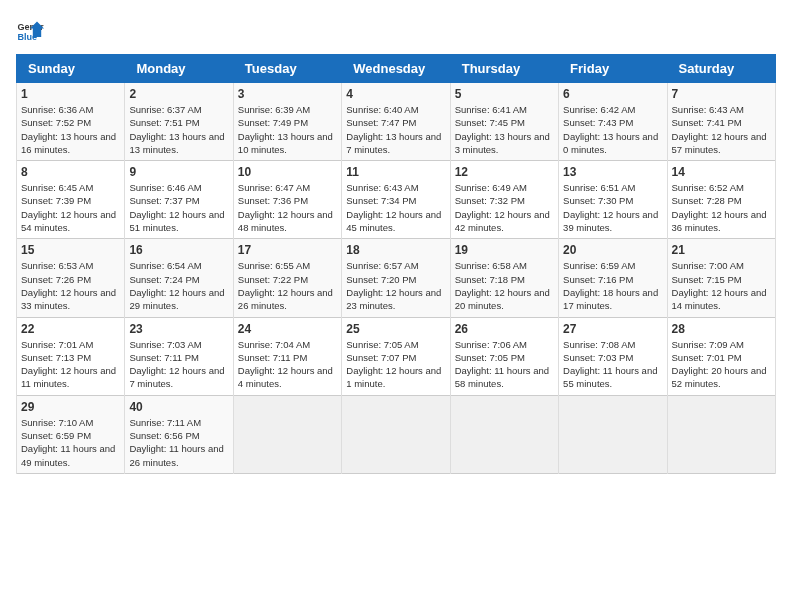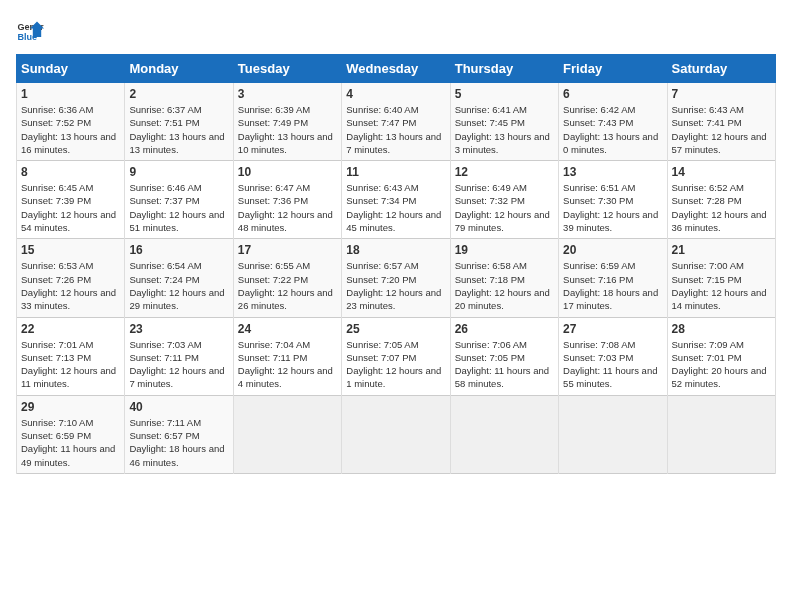--- a/index.html
+++ b/index.html
@@ -51,7 +51,7 @@
       color: #fff;
     }
     thead th {
-      padding: 6px 4px;
+      padding: 6px 11px;
       font-size: 13px;
       font-weight: bold;
       text-align: left;

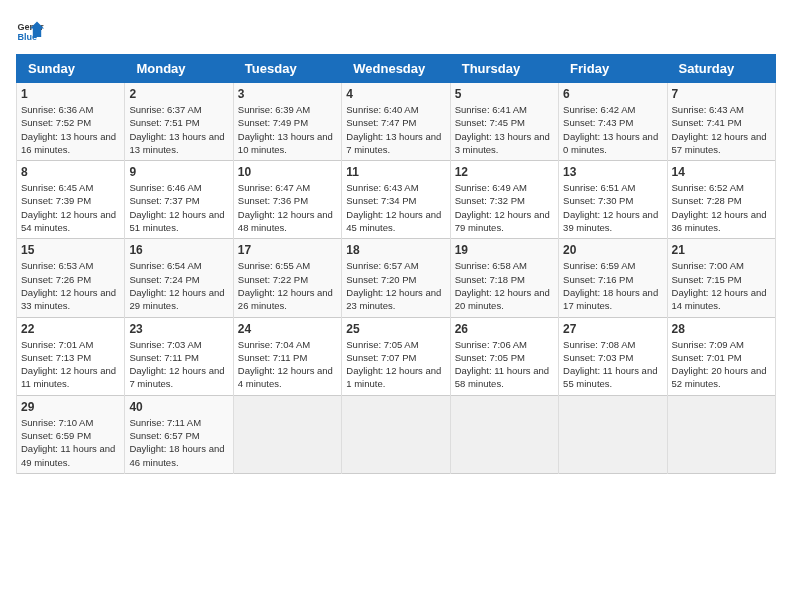--- a/index.html
+++ b/index.html
@@ -221,7 +221,7 @@
         <div class="cell-content">
           <div>Sunrise: 6:49 AM</div>
           <div>Sunset: 7:32 PM</div>
-          <div>Daylight: 12 hours and 79 minutes.</div>
+          <div>Daylight: 12 hours and 42 minutes.</div>
         </div>
           </td>
           <td>

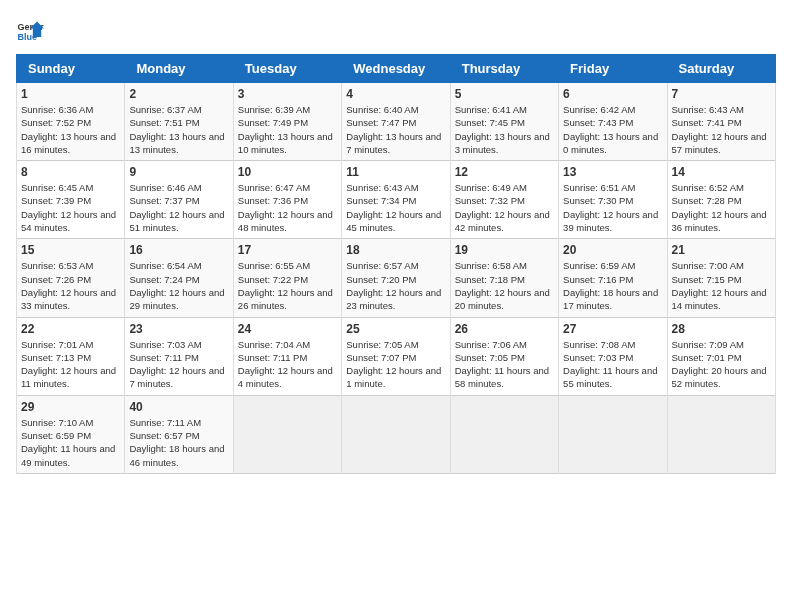--- a/index.html
+++ b/index.html
@@ -370,7 +370,7 @@
             <span class="day-num">40</span>
         <div class="cell-content">
           <div>Sunrise: 7:11 AM</div>
-          <div>Sunset: 6:57 PM</div>
+          <div>Sunset: 6:56 PM</div>
           <div>Daylight: 18 hours and 46 minutes.</div>
         </div>
           </td>

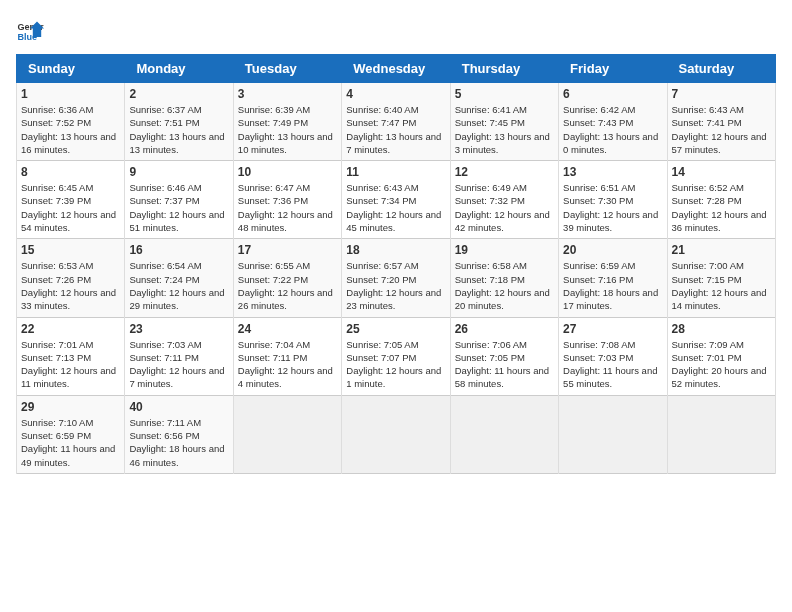--- a/index.html
+++ b/index.html
@@ -371,7 +371,7 @@
         <div class="cell-content">
           <div>Sunrise: 7:11 AM</div>
           <div>Sunset: 6:56 PM</div>
-          <div>Daylight: 18 hours and 46 minutes.</div>
+          <div>Daylight: 11 hours and 26 minutes.</div>
         </div>
           </td>
           <td class="empty"></td>

